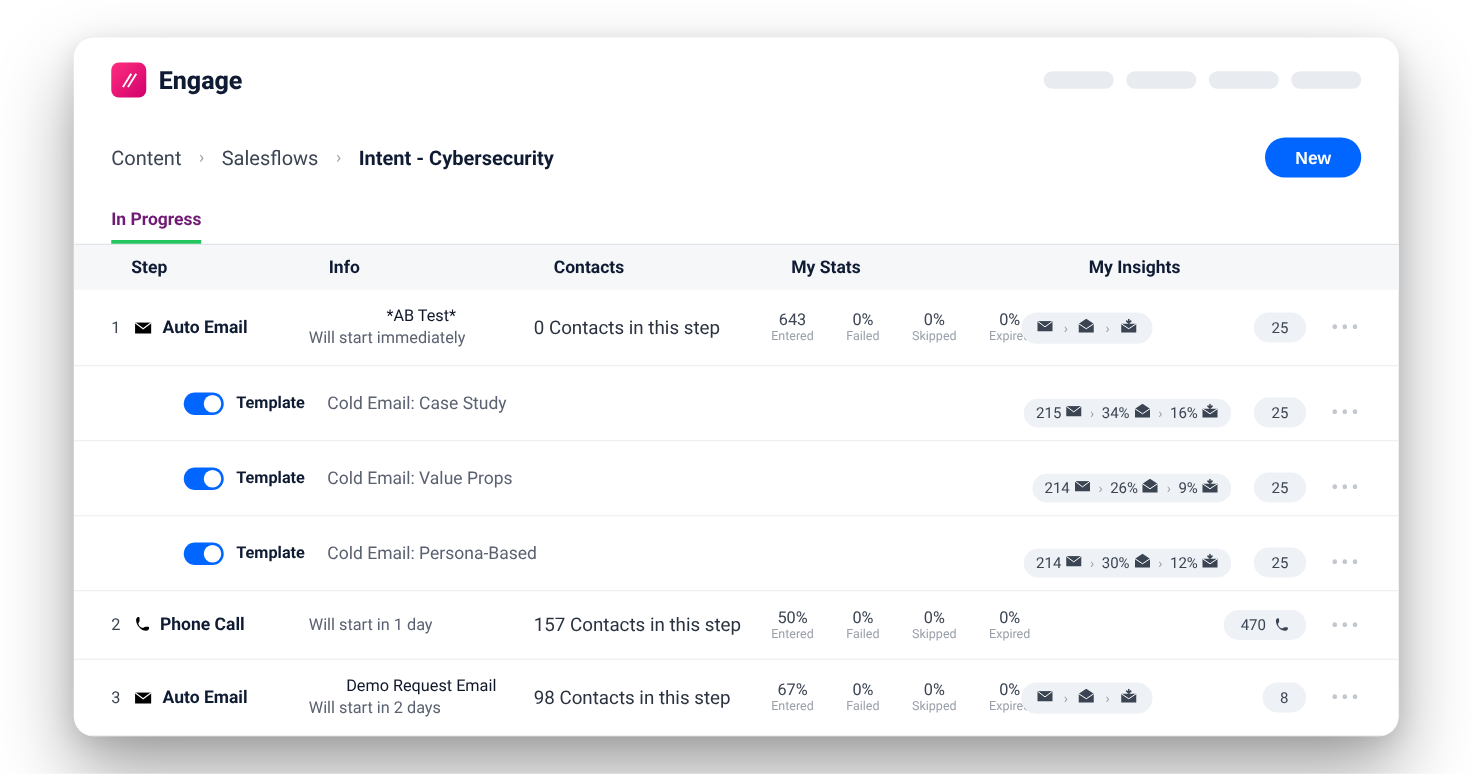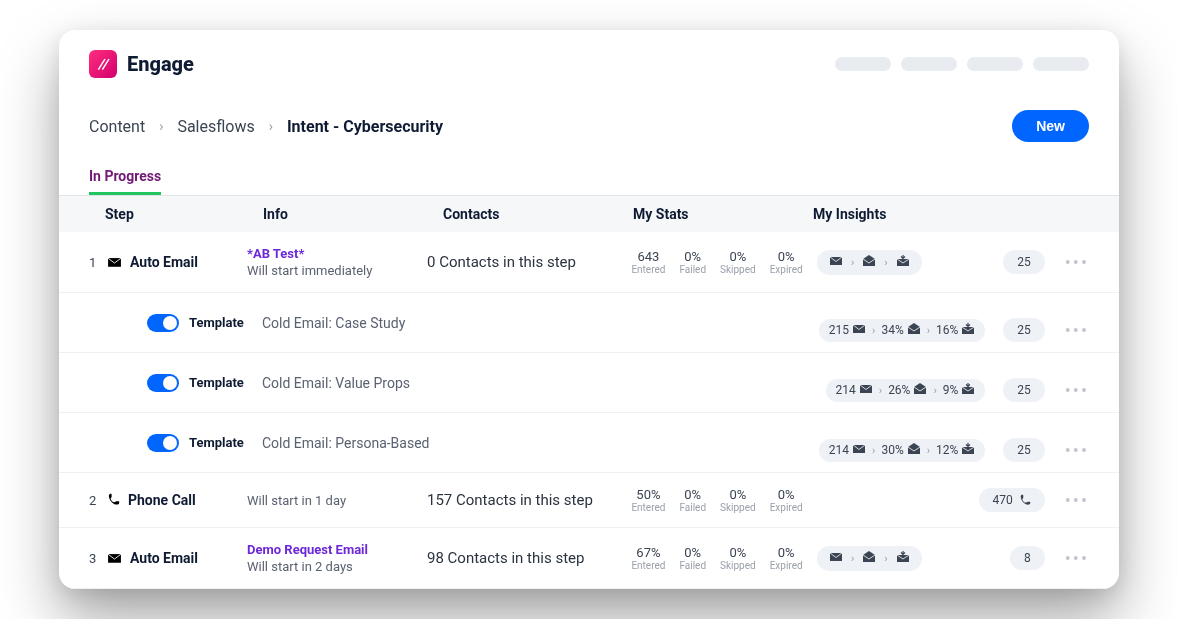--- a/index.html
+++ b/index.html
@@ -24,7 +24,7 @@
 .col-step { width: 158px; }
 .col-info { width: 180px; }
 .col-contacts { width: 190px; }
-.col-stats { width: 180px; }
+.col-stats { width: 238px; }
 .col-insights { flex: 1; }
 .row { display: flex; align-items: center; padding: 14px 30px; border-bottom: 1px solid #eef0f3; position: relative; }
 .step-num { width: 18px; font-size: 13px; color: #3b4452; }

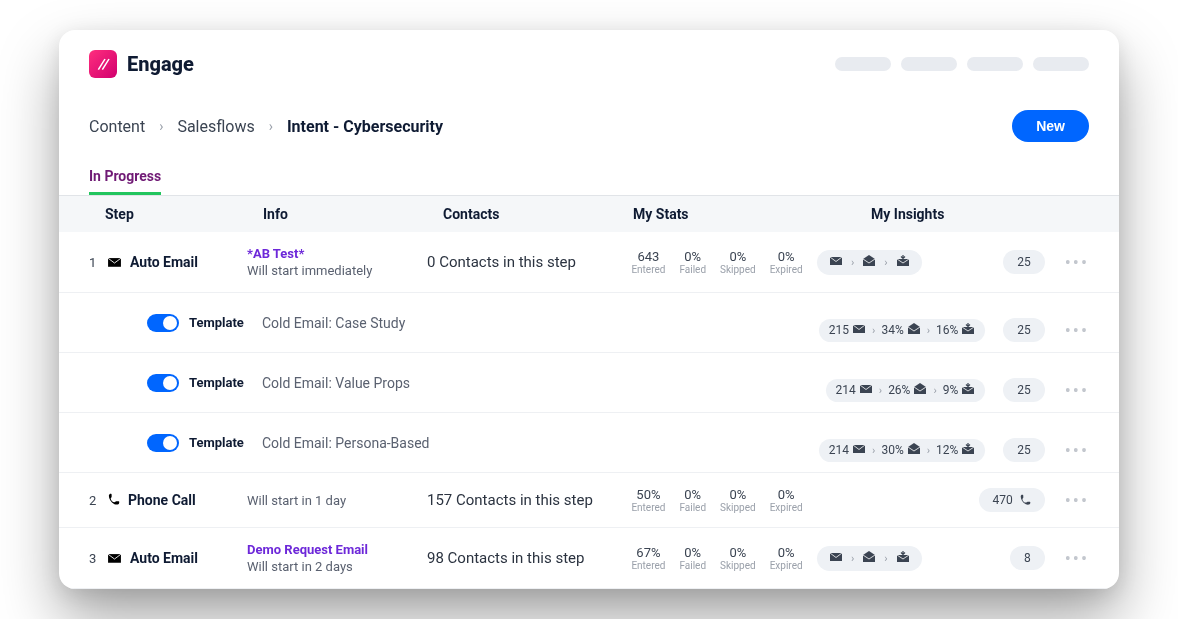--- a/index.html
+++ b/index.html
@@ -31,7 +31,7 @@
 .step-cell { display: flex; align-items: center; gap: 8px; width: 140px; }
 .step-label { font-weight: 700; font-size: 14px; color: #0f1b33; }
 .info-cell { width: 180px; font-size: 13px; color: #5a6170; }
-.info-title { font-weight: 700; color: #6d28d9; margin-bottom: 2px; font-size: 13px; }
+.info-title { font-weight: 400; color: #0f172a; margin-bottom: 2px; font-size: 13px; text-align: center; }
 .contacts-cell { width: 190px; font-size: 15px; color: #2b3340; }
 .stats-cell { width: 200px; display: flex; gap: 14px; justify-content: center; }
 .stat { text-align: center; }

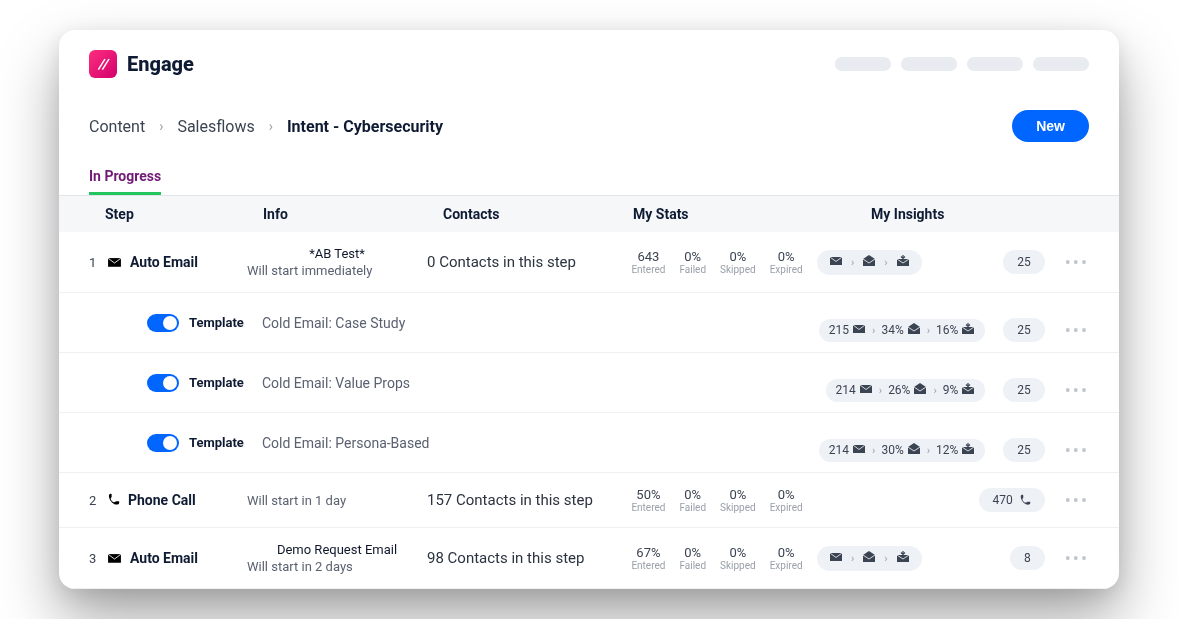--- a/index.html
+++ b/index.html
@@ -33,7 +33,7 @@
 .info-cell { width: 180px; font-size: 13px; color: #5a6170; }
 .info-title { font-weight: 400; color: #0f172a; margin-bottom: 2px; font-size: 13px; text-align: center; }
 .contacts-cell { width: 190px; font-size: 15px; color: #2b3340; }
-.stats-cell { width: 200px; display: flex; gap: 14px; justify-content: center; }
+.stats-cell { width: 200px; display: flex; gap: 26px; }
 .stat { text-align: center; }
 .stat-val { font-size: 13px; color: #3b4452; }
 .stat-lbl { font-size: 10px; color: #9aa0aa; }

